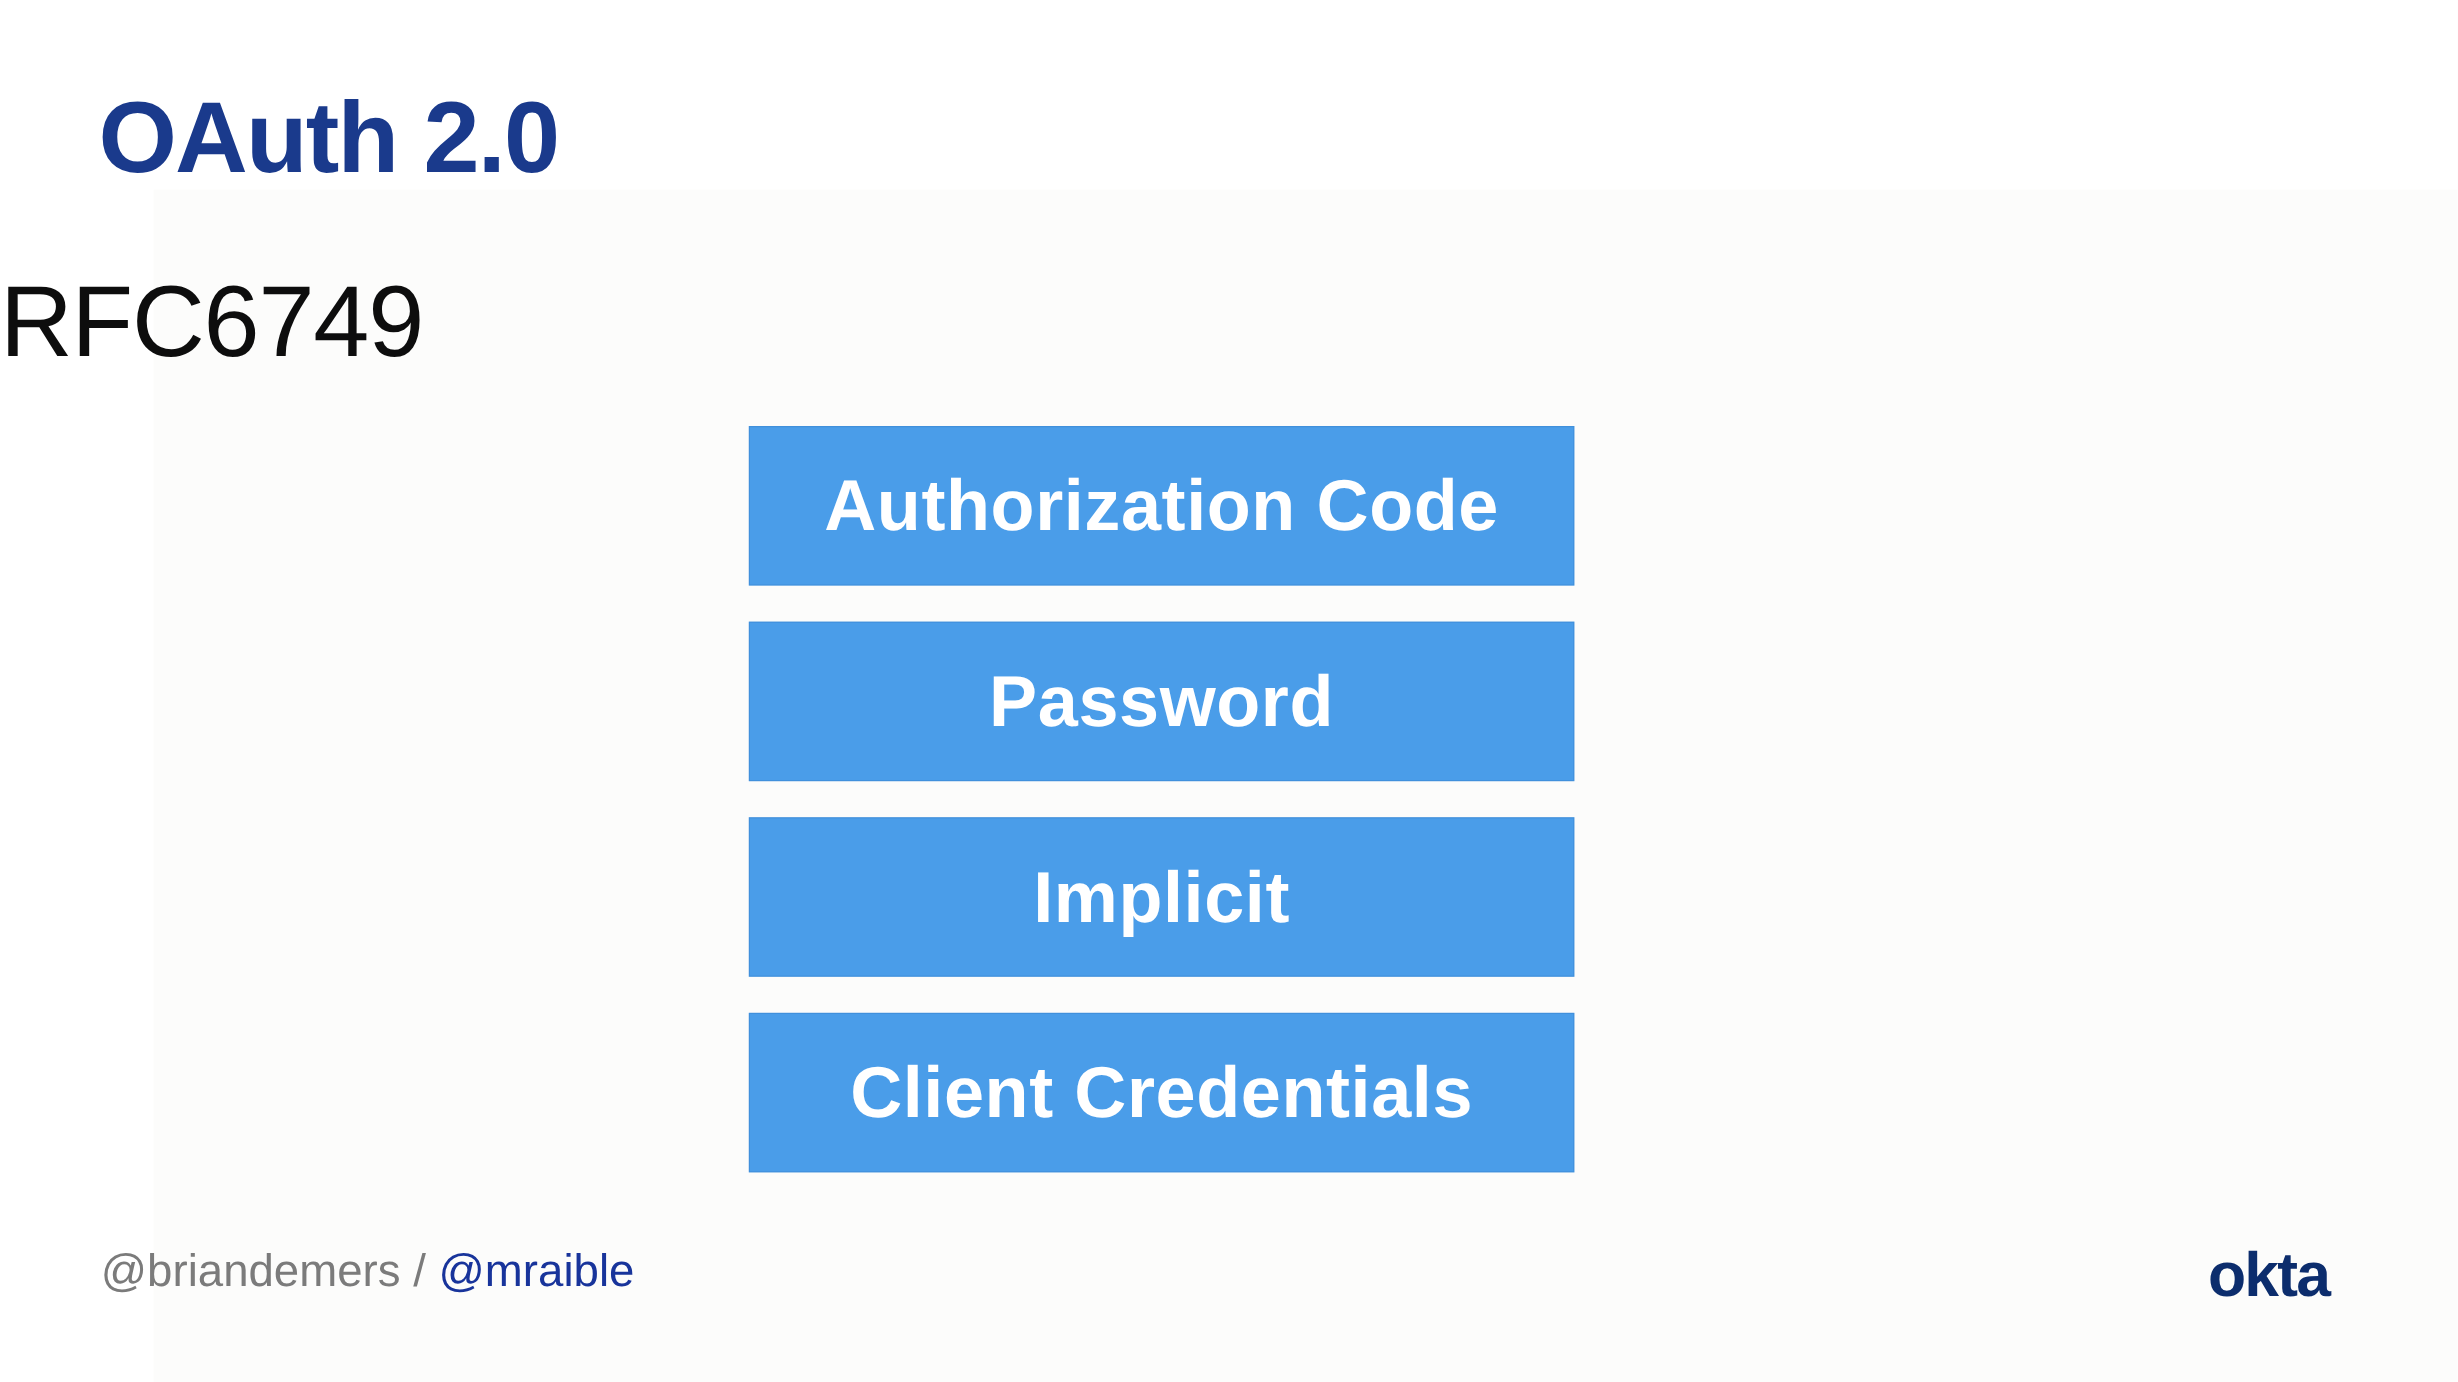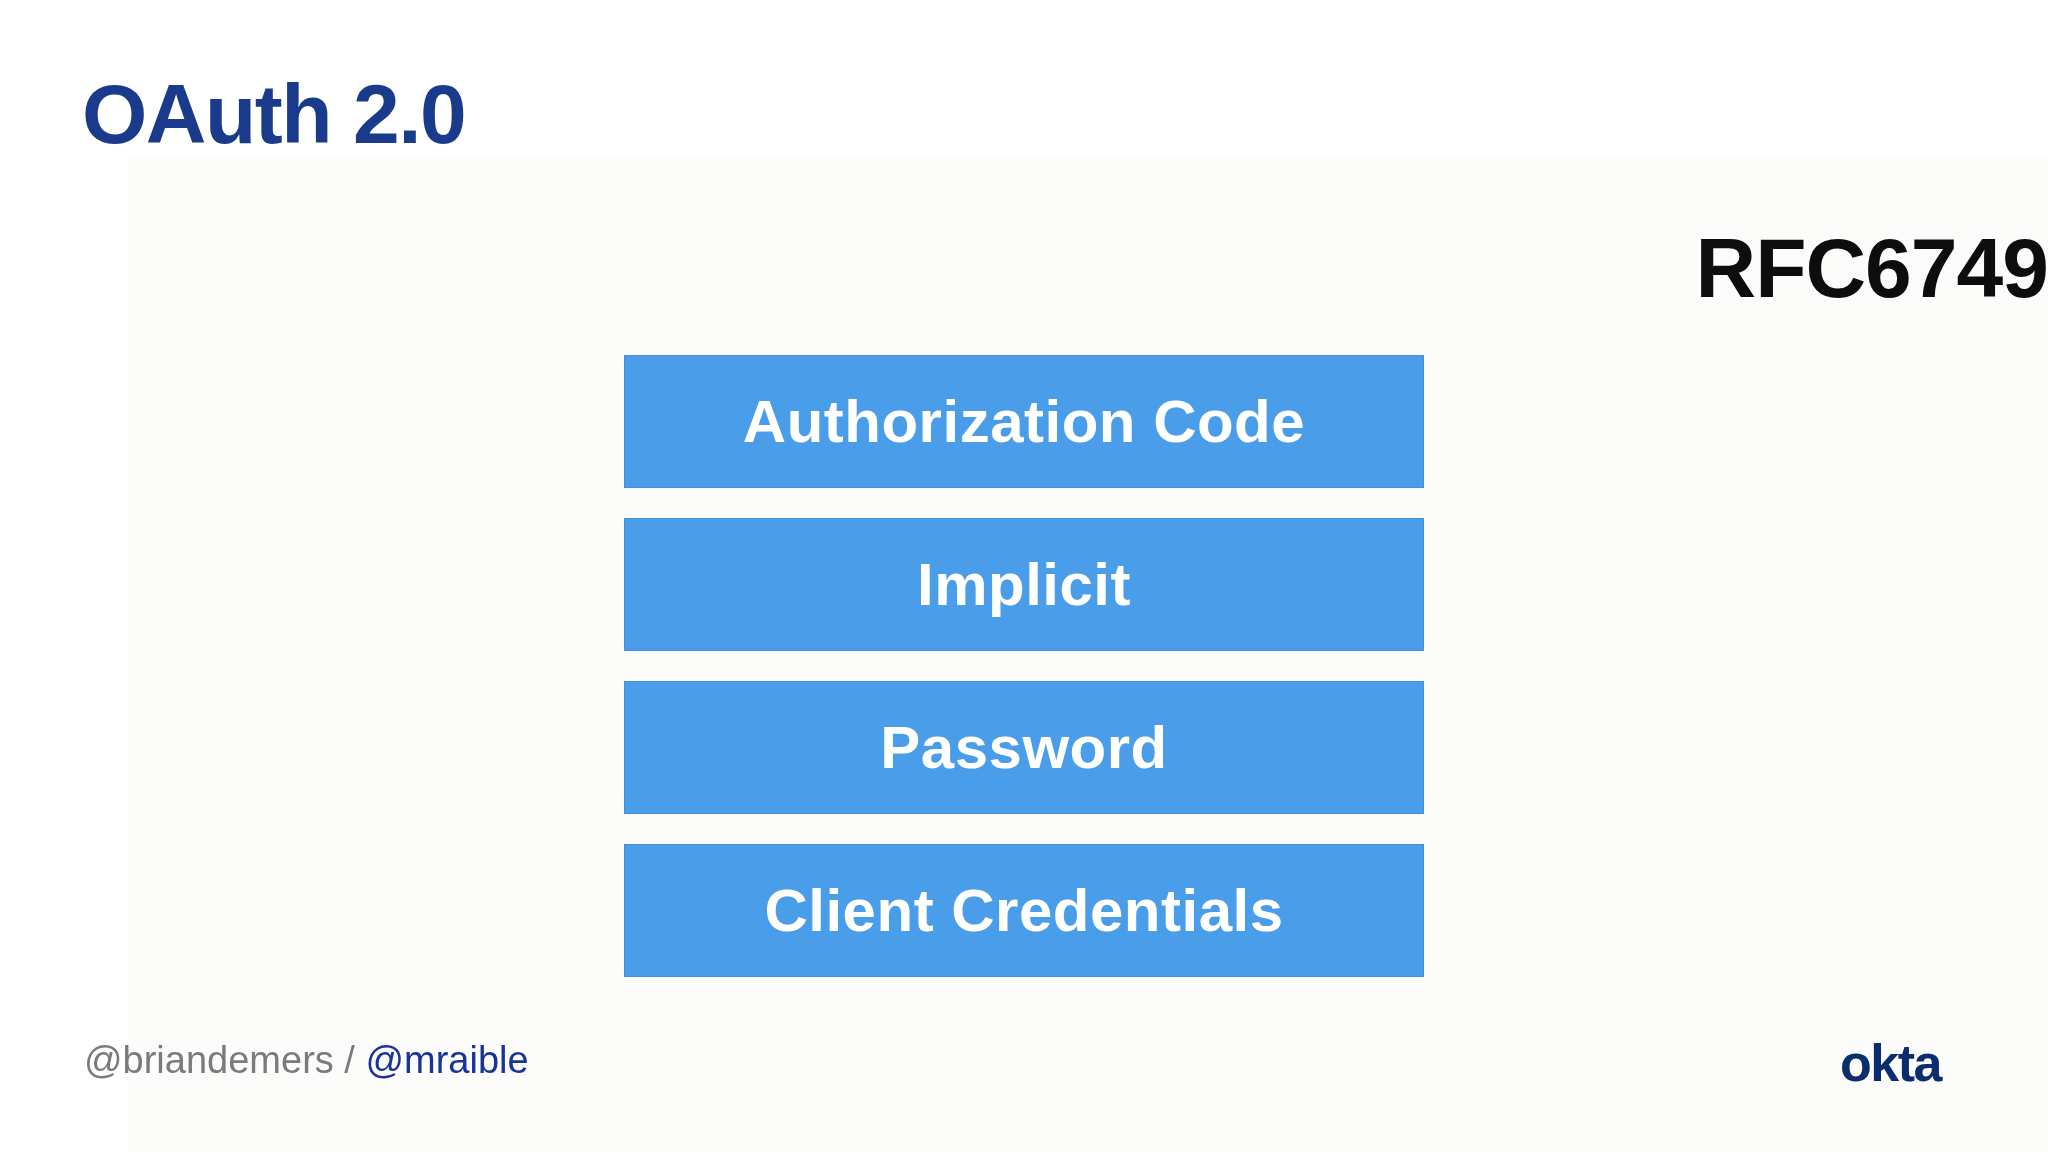--- a/index.html
+++ b/index.html
@@ -38,10 +38,10 @@
     left: 0;
     width: 100%;
     top: 226px;
-    text-align: right;
+    text-align: left;
     font-size: 84px;
     line-height: 1;
-    font-weight: 700;
+    font-weight: 400;
     letter-spacing: -1px;
     color: var(--heading_text, #0d0d0d);
   }

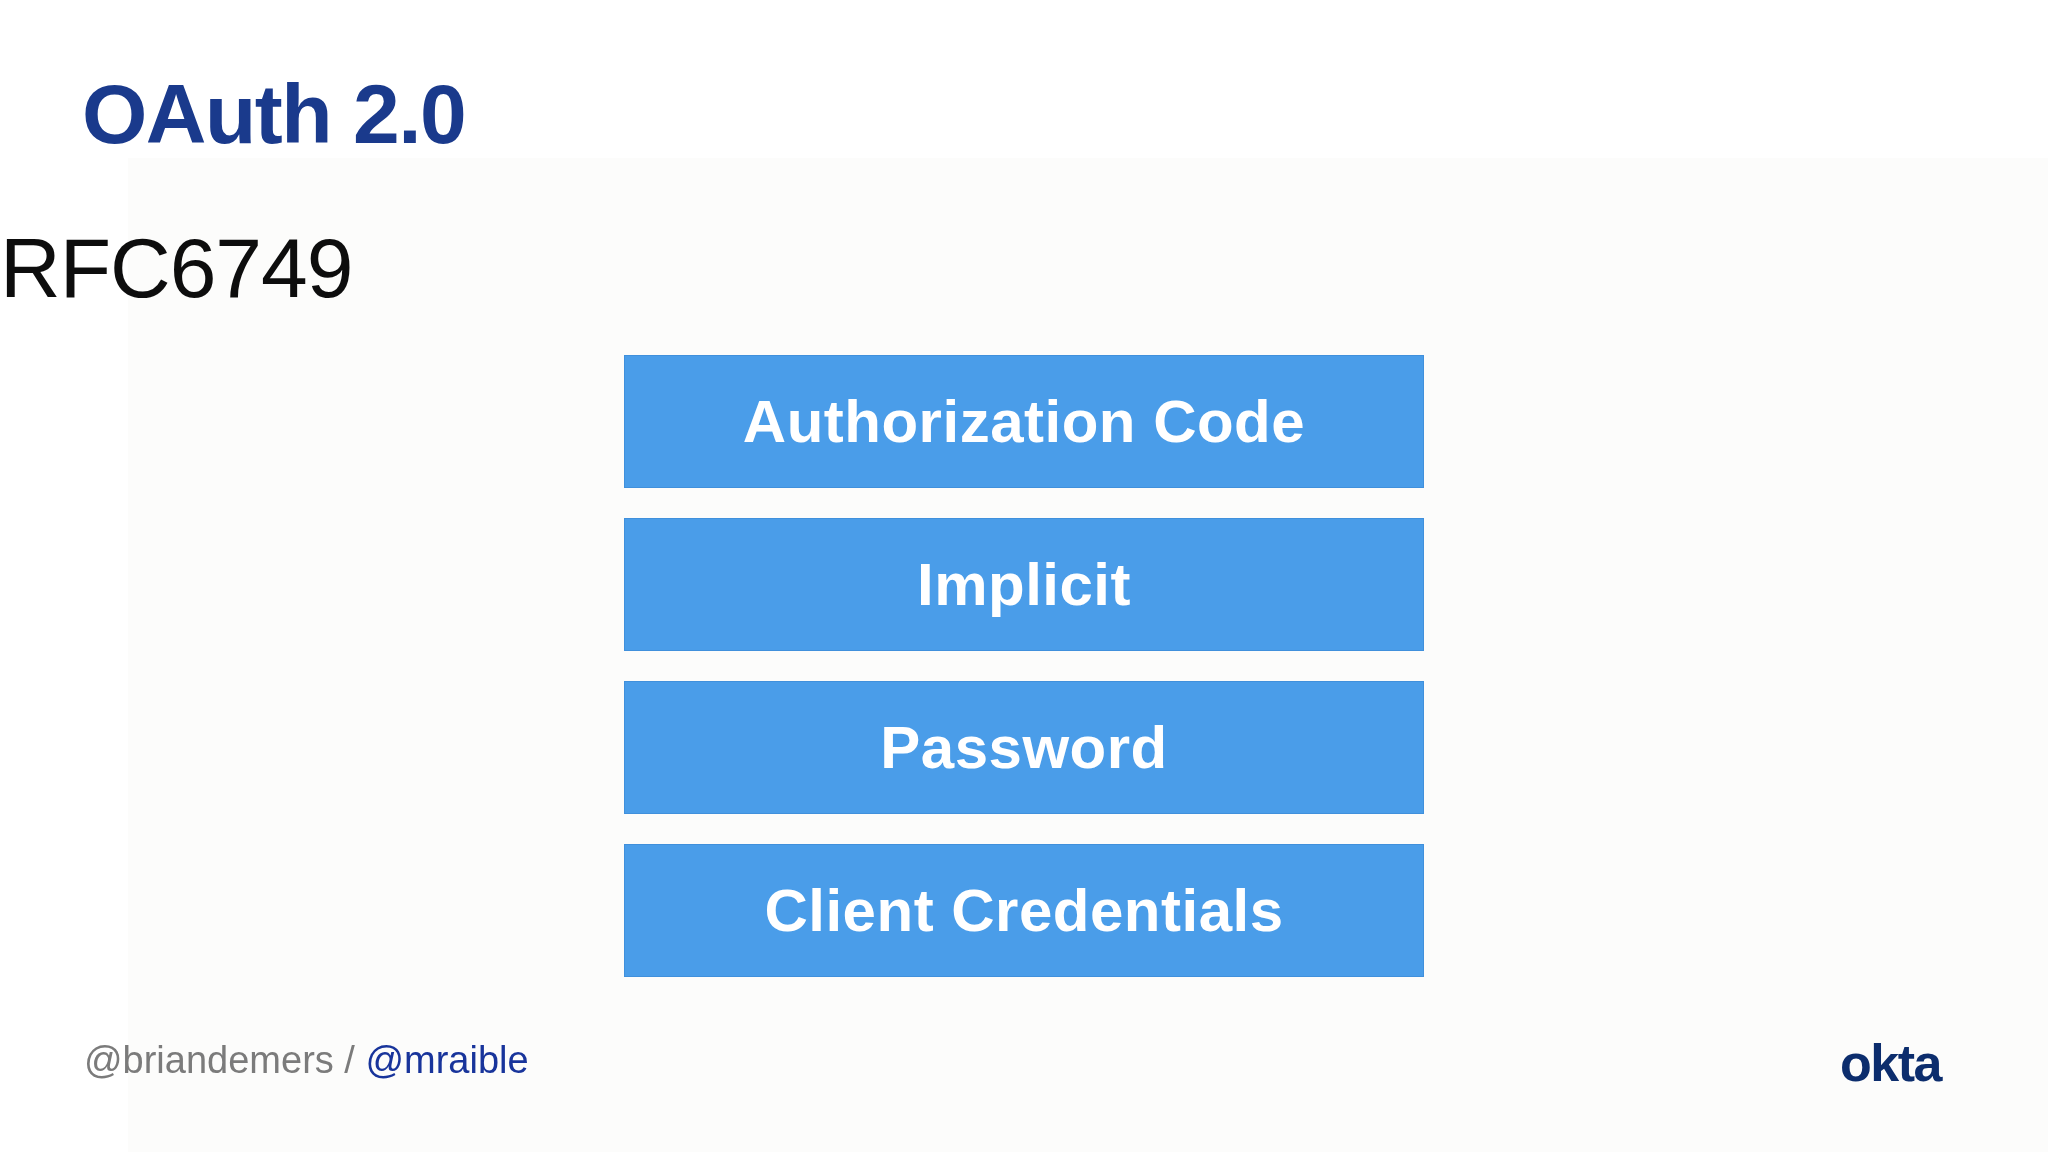--- a/index.html
+++ b/index.html
@@ -49,7 +49,7 @@
     position: absolute;
     left: 624px;
     top: 355px;
-    width: 800px;
+    width: 688px;
   }
   .grant-bar {
     height: 133px;

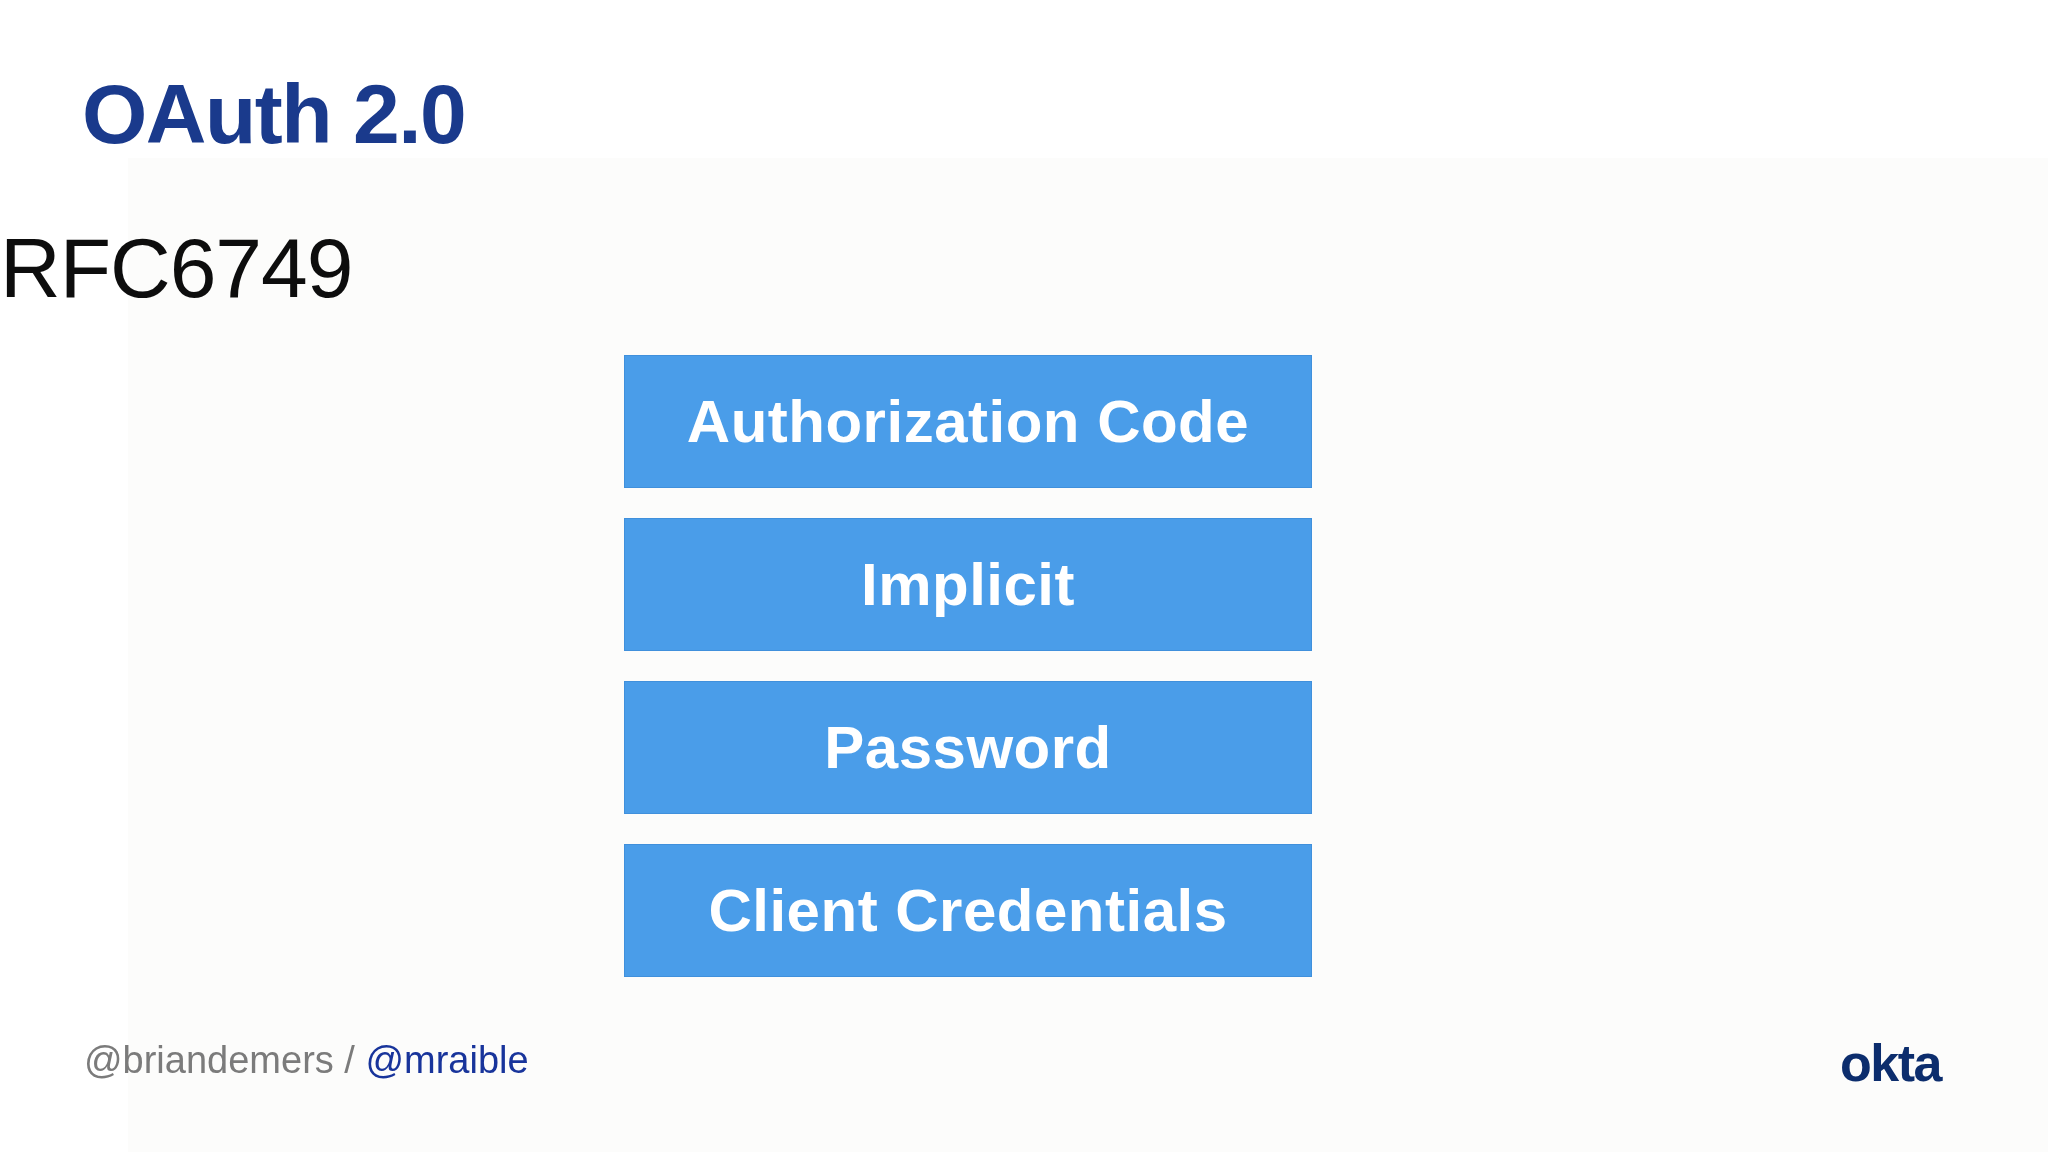--- a/index.html
+++ b/index.html
@@ -106,10 +106,10 @@
     <span class="grant-bar-label">Authorization Code</span>
   </div>
   <div class="grant-bar">
-    <span class="grant-bar-label">Implicit</span>
+    <span class="grant-bar-label">Password</span>
   </div>
   <div class="grant-bar">
-    <span class="grant-bar-label">Password</span>
+    <span class="grant-bar-label">Implicit</span>
   </div>
   <div class="grant-bar">
     <span class="grant-bar-label">Client Credentials</span>

